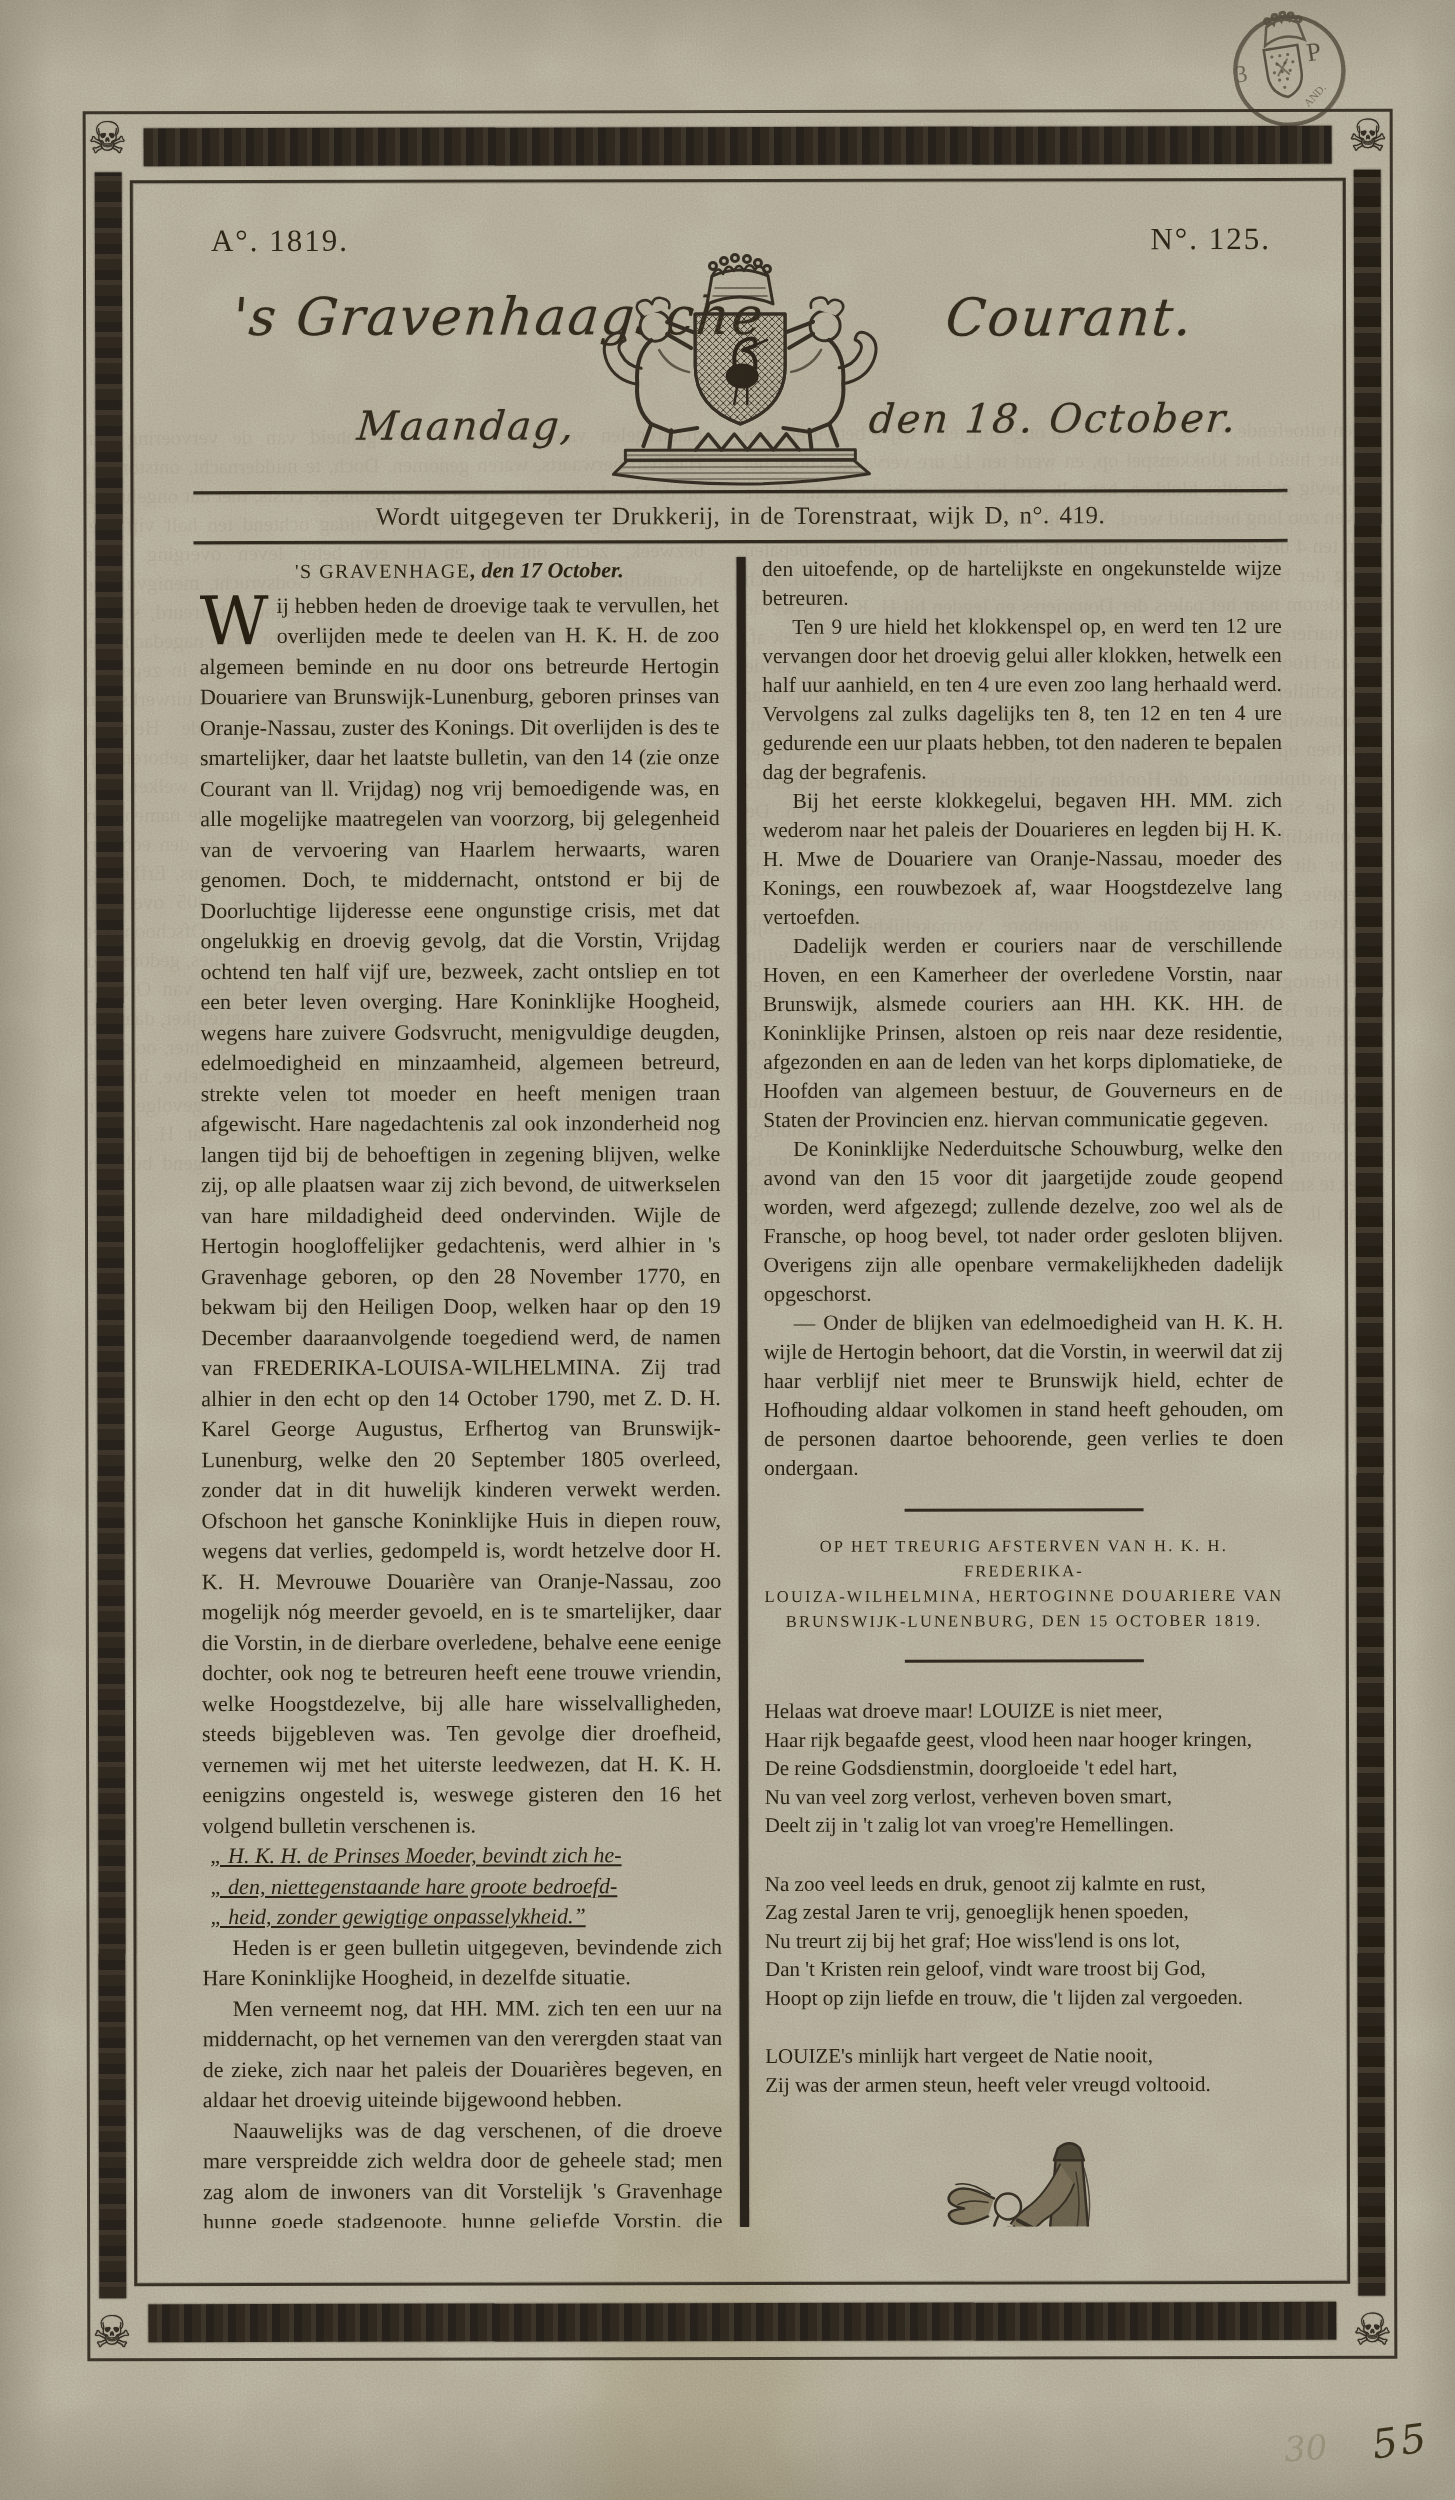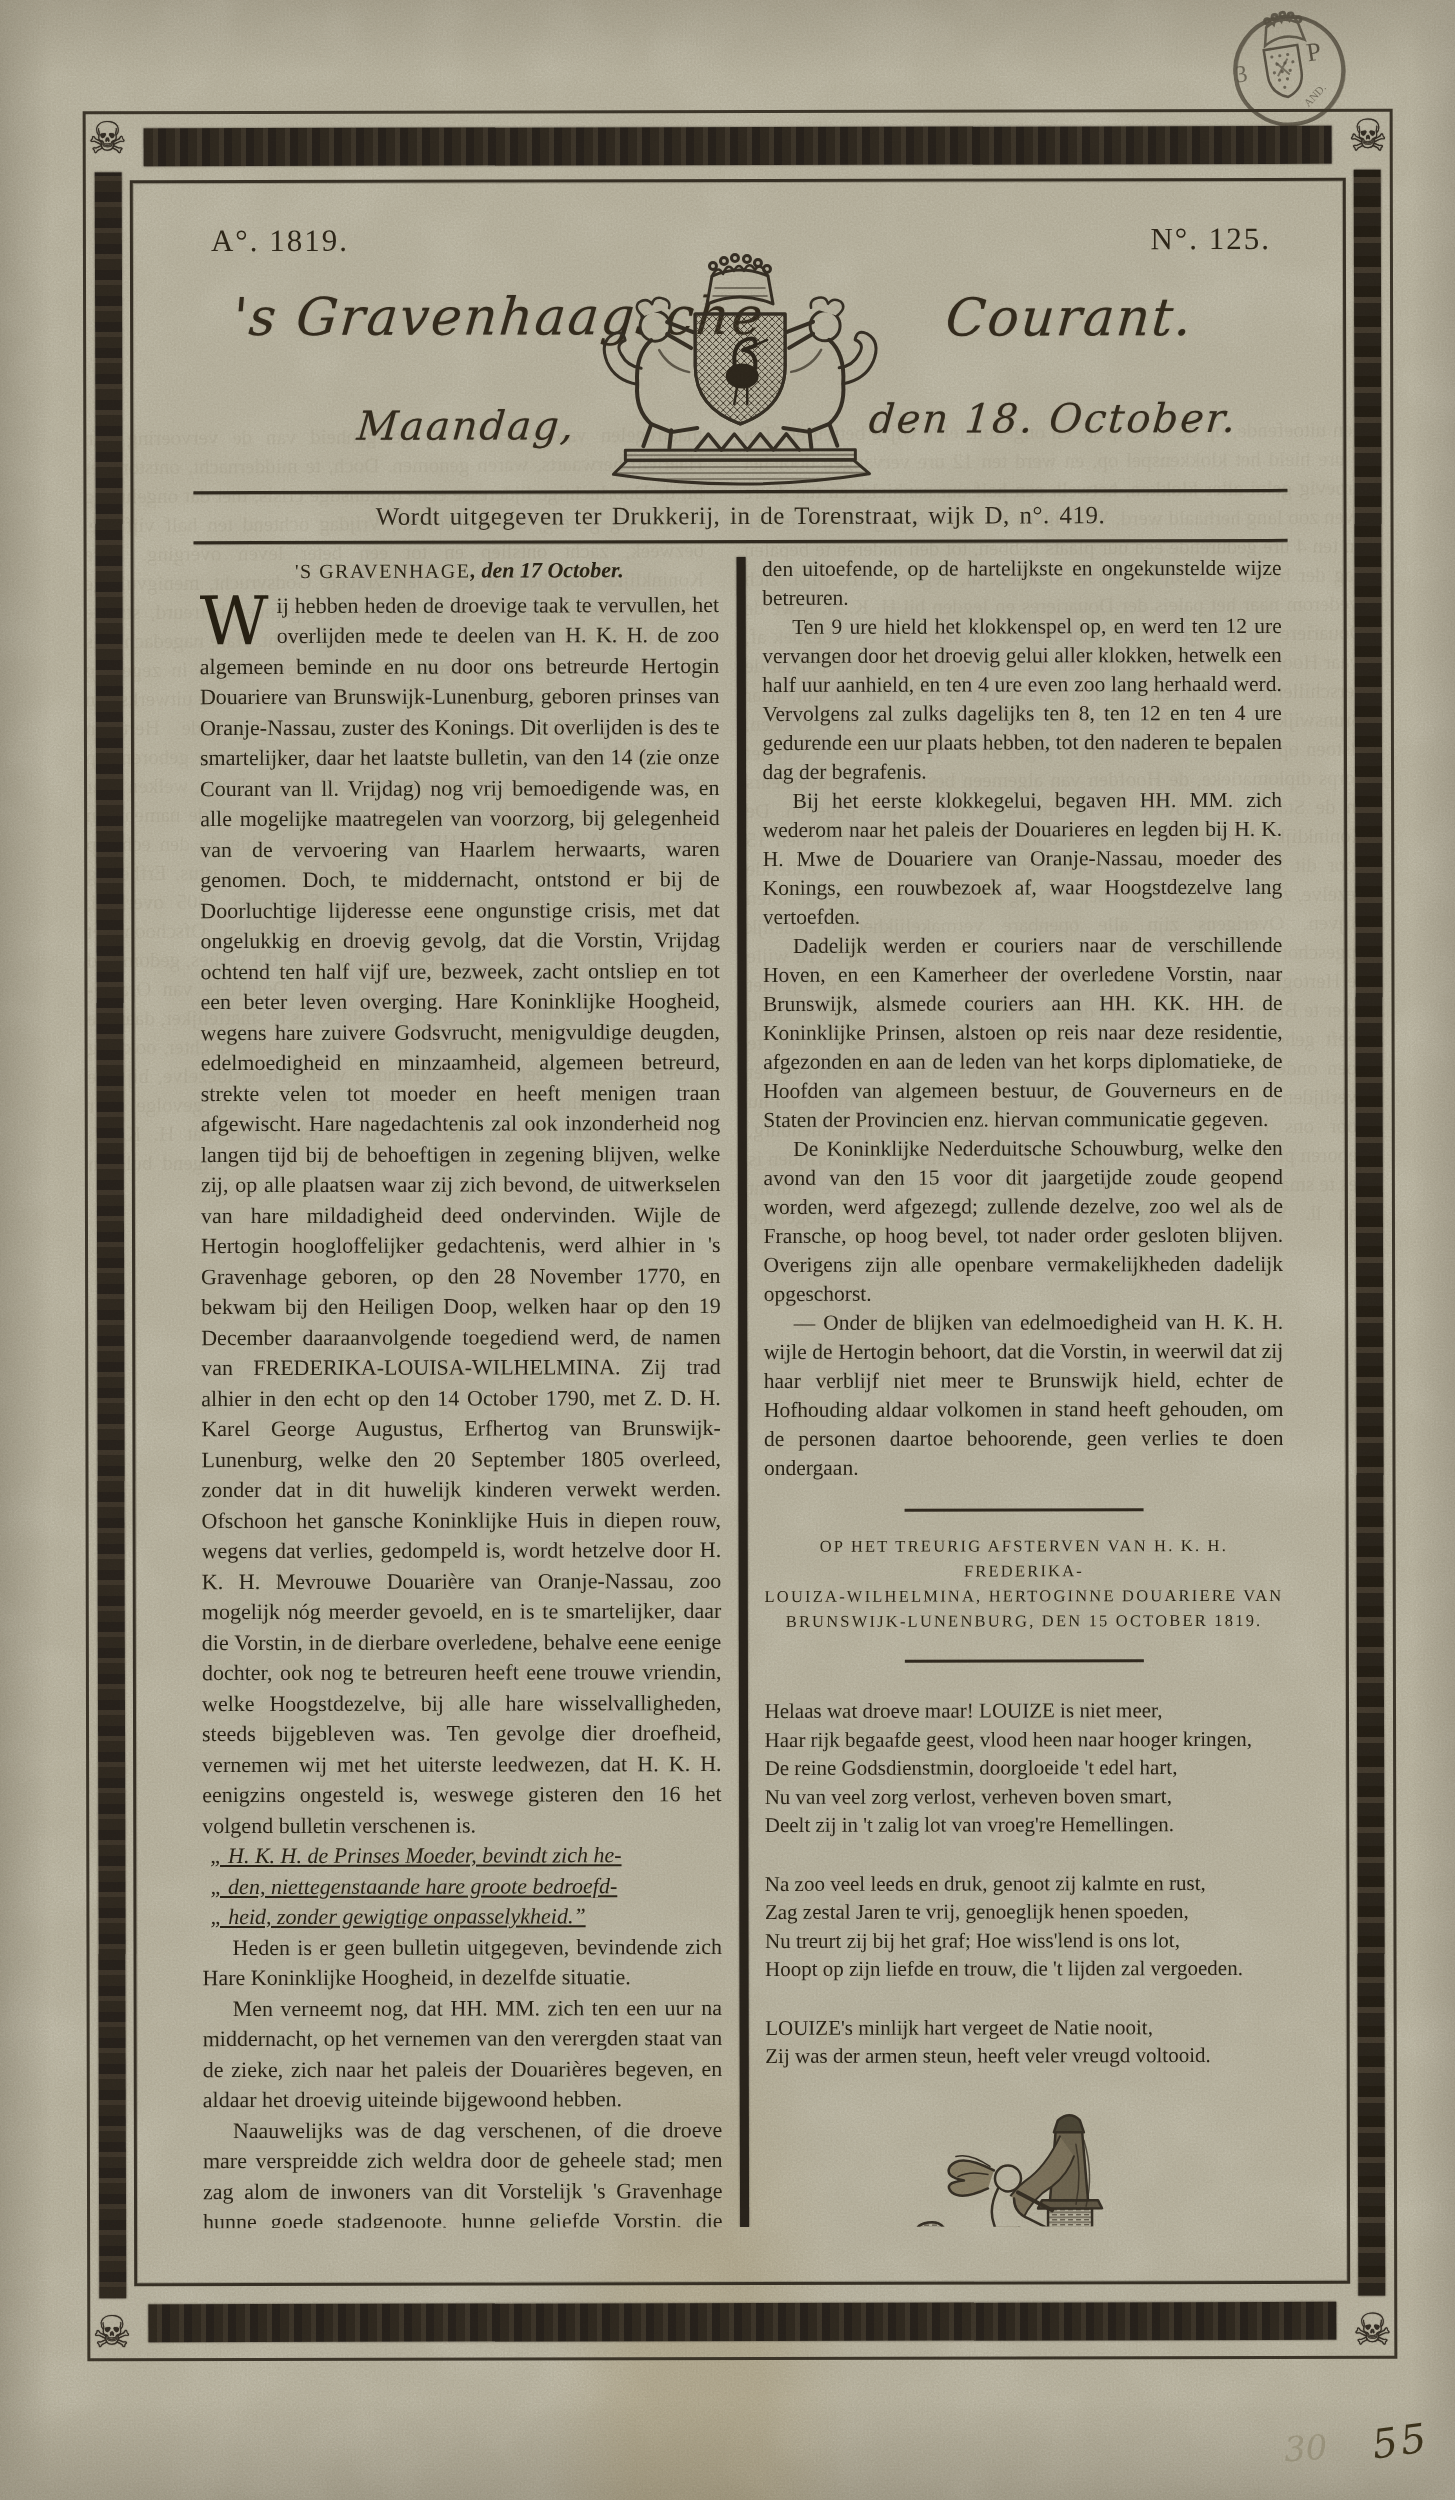--- a/index.html
+++ b/index.html
@@ -283,6 +283,7 @@
                 <div class="poem-line">Na zoo veel leeds en druk, genoot zij kalmte en rust,</div>
                 <div class="poem-line">Zag zestal Jaren te vrij, genoeglijk henen spoeden,</div>
                 <div class="poem-line">Nu treurt zij bij het graf; Hoe wiss'lend is ons lot,</div>
+                <div class="poem-line">Dan 't Kristen rein geloof, vindt ware troost bij God,</div>
                 <div class="poem-line">Hoopt op zijn liefde en trouw, die 't lijden zal vergoeden.</div>
               </div>
               <div class="stanza">

